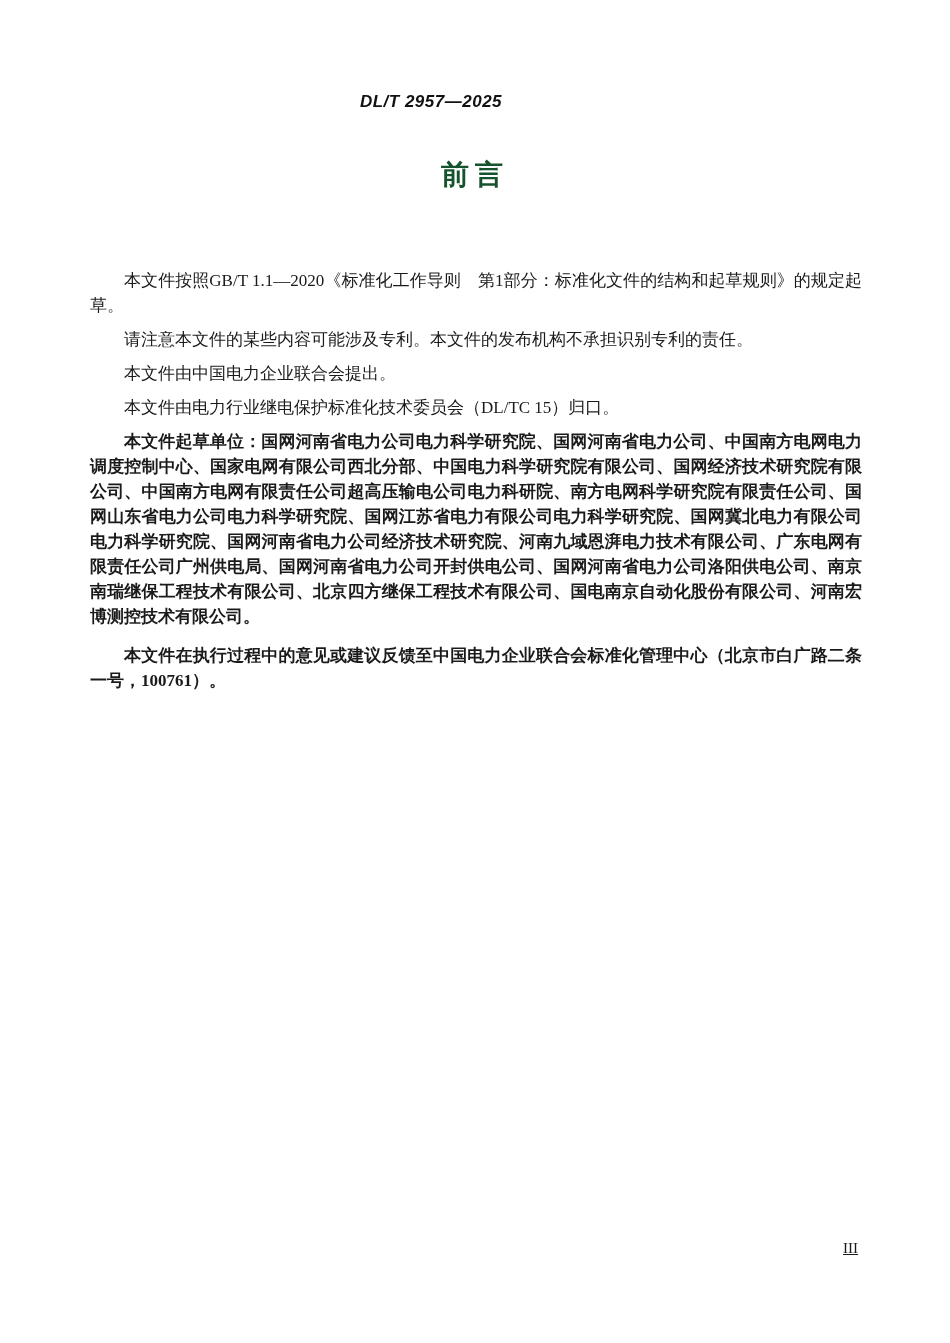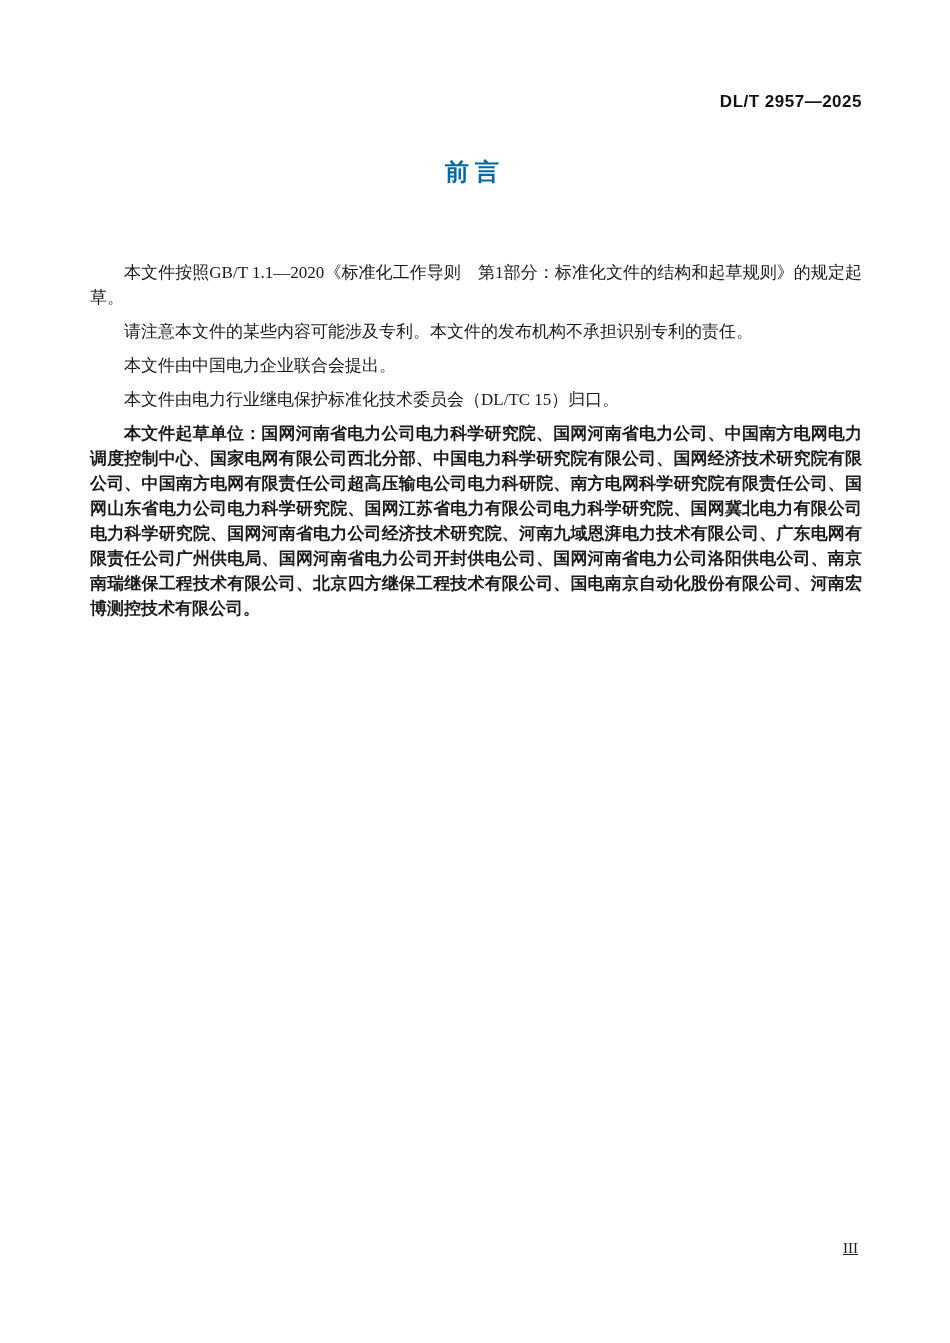--- a/index.html
+++ b/index.html
@@ -22,7 +22,8 @@
     top: 92px;
     left: 0;
     right: 88px;
-    text-align: right;
+    text-align: center;
+    font-style: italic;
   }
   .doc-number {
     font-family: "Liberation Sans", "DejaVu Sans", sans-serif;

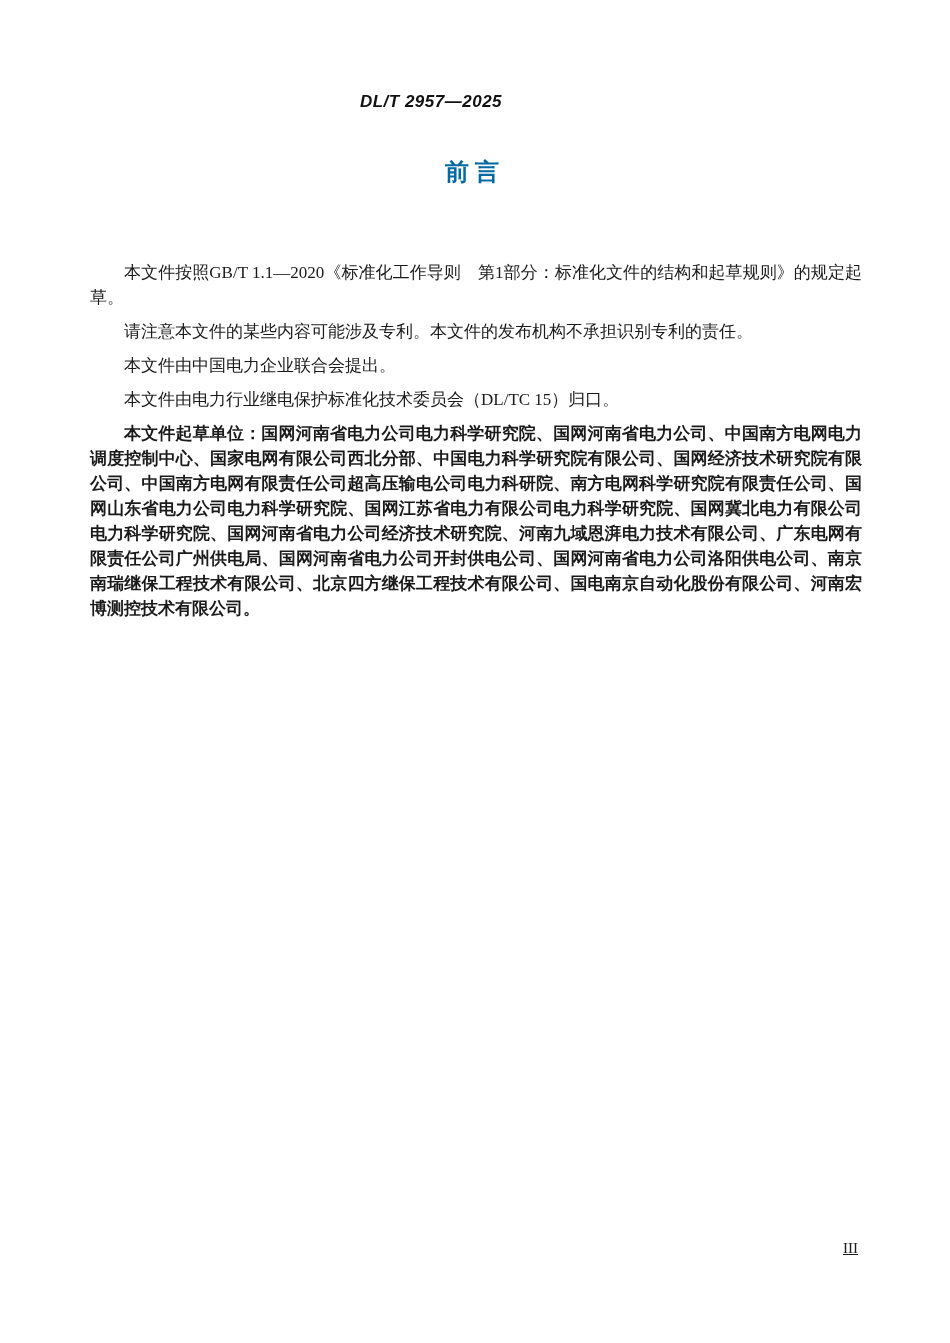--- a/index.html
+++ b/index.html
@@ -41,9 +41,9 @@
     text-align: center;
     font-family: "Liberation Sans", "DejaVu Sans", sans-serif;
     font-weight: 700;
-    font-size: 24px;
+    font-size: 28px;
     letter-spacing: 6px;
-    color: #0369a1;
+    color: #14532d;
   }
   .content {
     position: absolute;

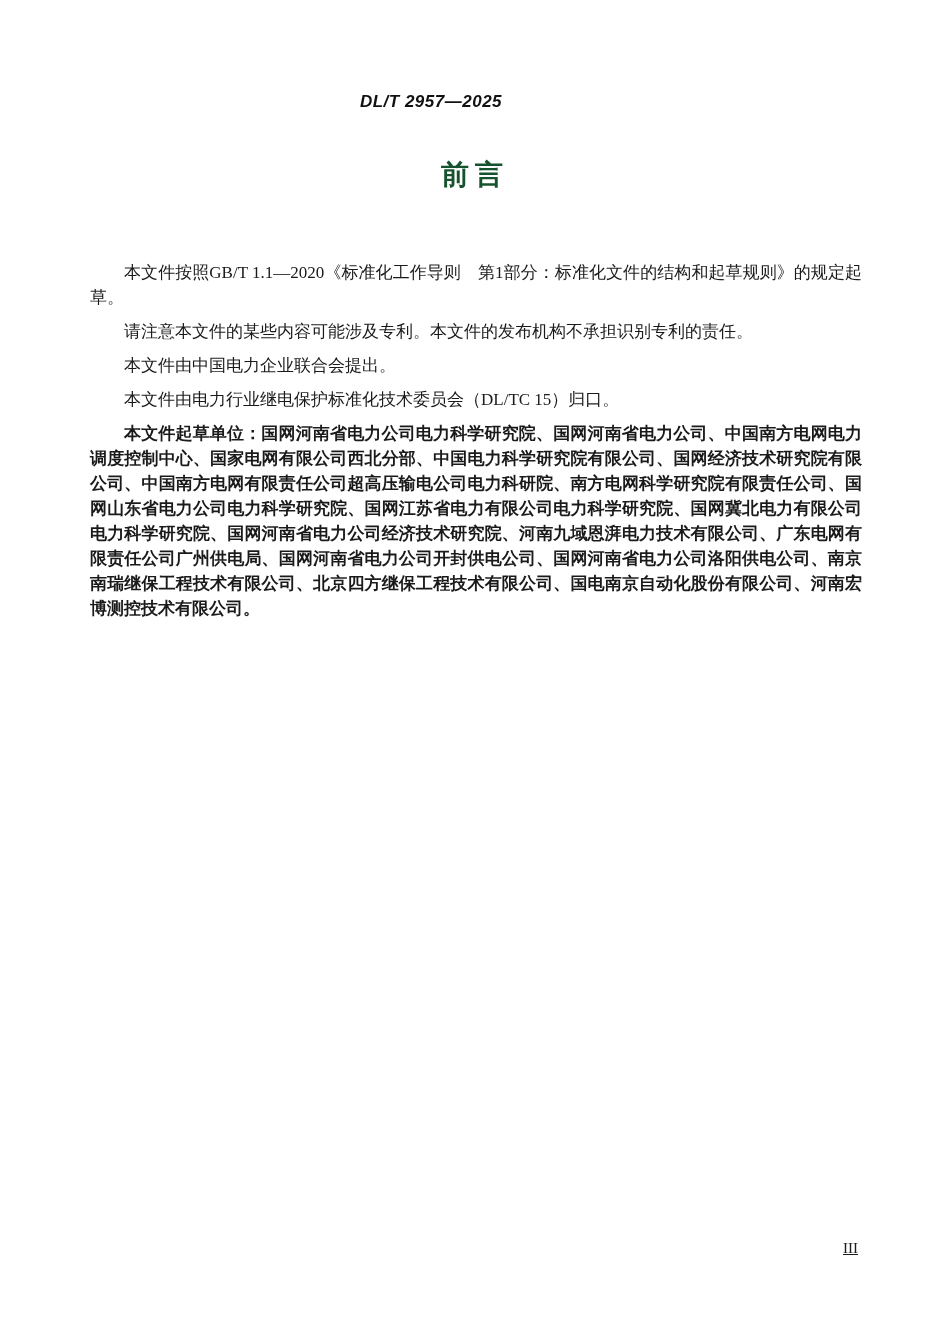--- a/index.html
+++ b/index.html
@@ -57,7 +57,7 @@
     color: #1a1a1a;
   }
   .content p.para {
-    margin: 0 0 9px 0;
+    margin: 8px 0 9px 0;
     text-indent: 2em;
   }
   .content p.para.spaced {

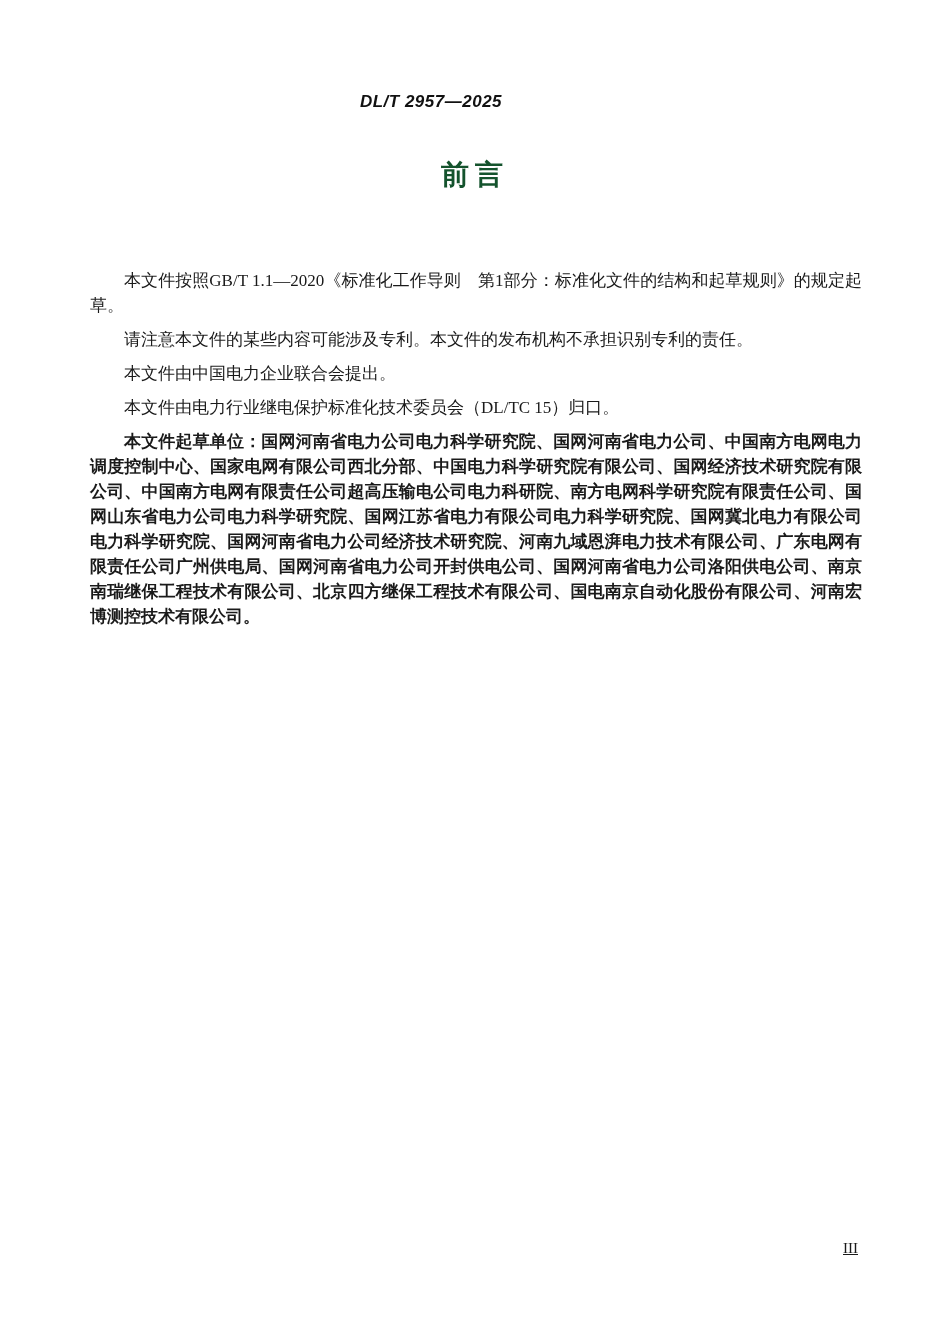--- a/index.html
+++ b/index.html
@@ -91,6 +91,7 @@
       <p class="para">本文件由中国电力企业联合会提出。</p>
       <p class="para">本文件由电力行业继电保护标准化技术委员会（DL/TC 15）归口。</p>
       <p class="para spaced">本文件起草单位：国网河南省电力公司电力科学研究院、国网河南省电力公司、中国南方电网电力调度控制中心、国家电网有限公司西北分部、中国电力科学研究院有限公司、国网经济技术研究院有限公司、中国南方电网有限责任公司超高压输电公司电力科研院、南方电网科学研究院有限责任公司、国网山东省电力公司电力科学研究院、国网江苏省电力有限公司电力科学研究院、国网冀北电力有限公司电力科学研究院、国网河南省电力公司经济技术研究院、河南九域恩湃电力技术有限公司、广东电网有限责任公司广州供电局、国网河南省电力公司开封供电公司、国网河南省电力公司洛阳供电公司、南京南瑞继保工程技术有限公司、北京四方继保工程技术有限公司、国电南京自动化股份有限公司、河南宏博测控技术有限公司。</p>
+      <p class="para spaced">本文件在执行过程中的意见或建议反馈至中国电力企业联合会标准化管理中心（北京市白广路二条一号，100761）。</p>
     </div>
 
   <div class="footer-pagenum">III</div>

